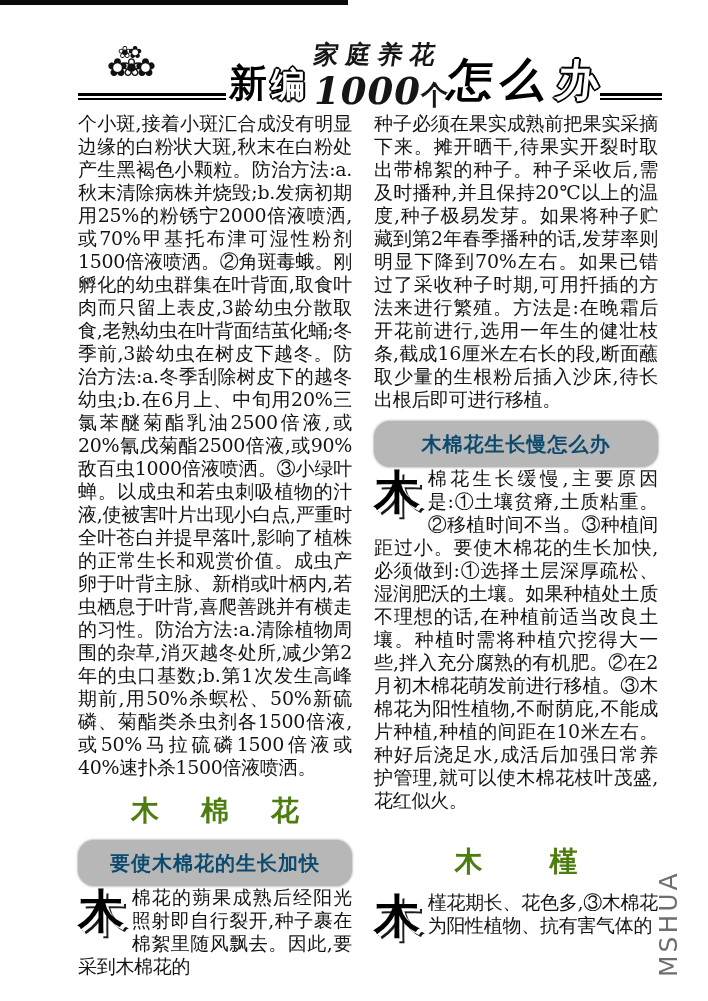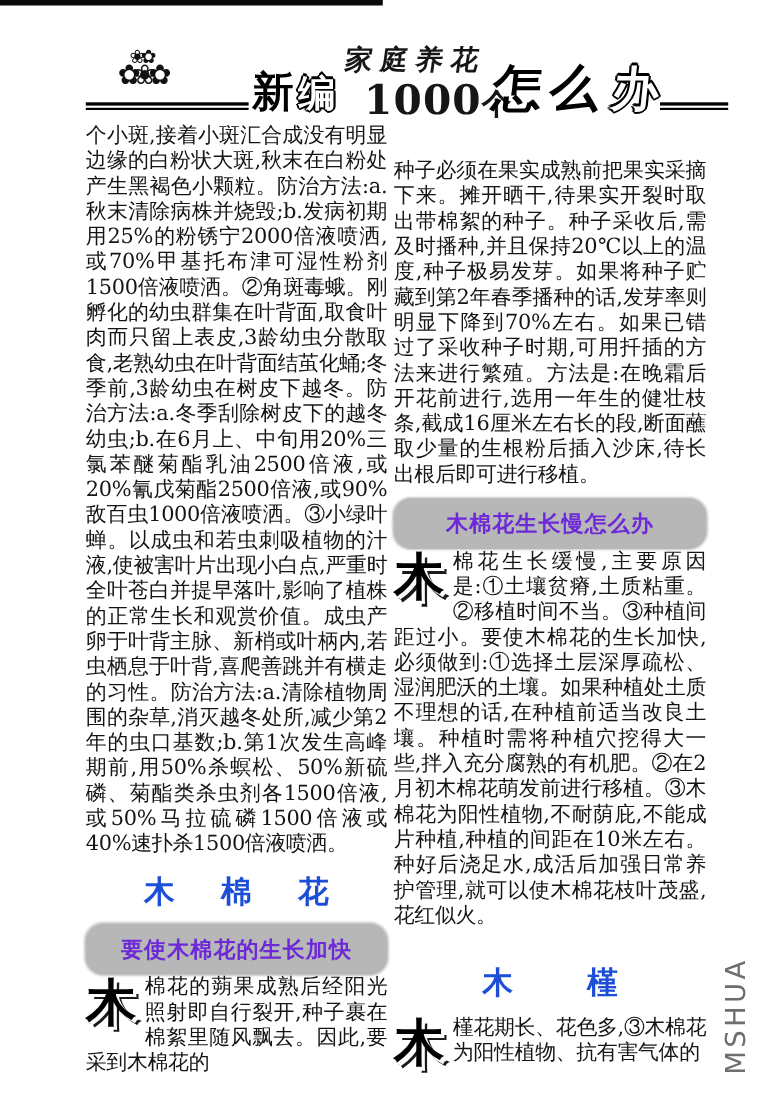--- a/index.html
+++ b/index.html
@@ -29,7 +29,7 @@
   .t-top{display:inline-block;font-size:25px;font-weight:bold;letter-spacing:7px;transform:skewX(-8deg);
          font-family:"DejaVu Sans",sans-serif;}
   .t-bottom{display:block;margin-top:-2px;white-space:nowrap;}
-  .t-num{font-size:37px;font-weight:bold;font-family:"DejaVu Serif",serif;letter-spacing:1px;margin-left:17px;}
+  .t-num{font-size:37px;font-weight:bold;font-style:italic;font-family:"DejaVu Serif",serif;letter-spacing:1px;}
   .t-ge{font-size:27px;font-weight:bold;font-family:"DejaVu Sans",sans-serif;}
   .t-zenme{position:absolute;left:448px;top:50px;font-size:45px;letter-spacing:7px;transform:skewX(-6deg);}
   .t-ban{position:absolute;left:556px;top:52px;font-size:43px;transform:skewX(-6deg);}

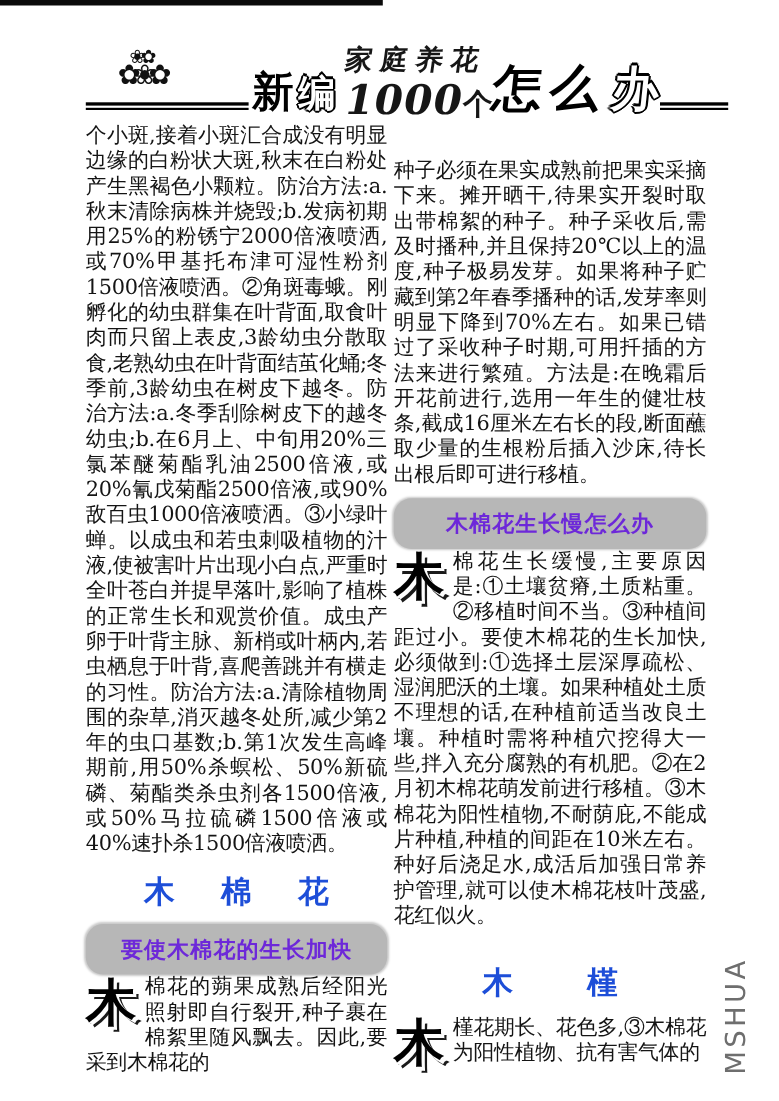--- a/index.html
+++ b/index.html
@@ -37,7 +37,7 @@
   
   .col{position:absolute;top:112px;}
   .col-left{left:78px;width:274px;}
-  .col-right{left:358px;width:284px;margin-top:32px;}
+  .col-right{left:374px;width:284px;}
   p.body{
     margin:0;font-size:19px;line-height:23px;text-align:justify;
     letter-spacing:-0.3px;color:#141414;

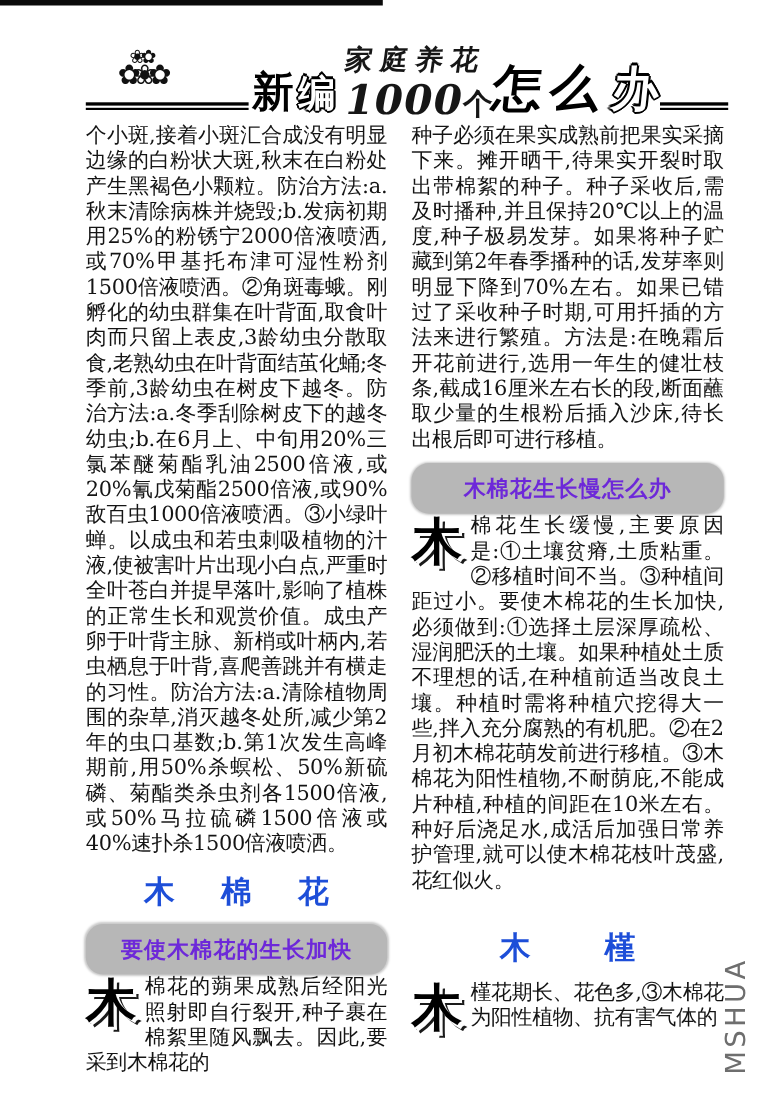--- a/index.html
+++ b/index.html
@@ -50,7 +50,7 @@
   .spread-2{letter-spacing:2.4em;margin-right:-2.4em;}
   .qbox{
     background:#b7b7b7;border-radius:16px;text-align:center;
-    font-family:"DejaVu Sans",sans-serif;font-weight:bold;color:#6d28d9;
+    font-family:"DejaVu Sans",sans-serif;font-weight:bold;color:#0c4a6e;
     font-size:20px;line-height:30px;padding:8px 4px;letter-spacing:1px;
     box-shadow:0 0 2px 1px #c9c9c9;
   }

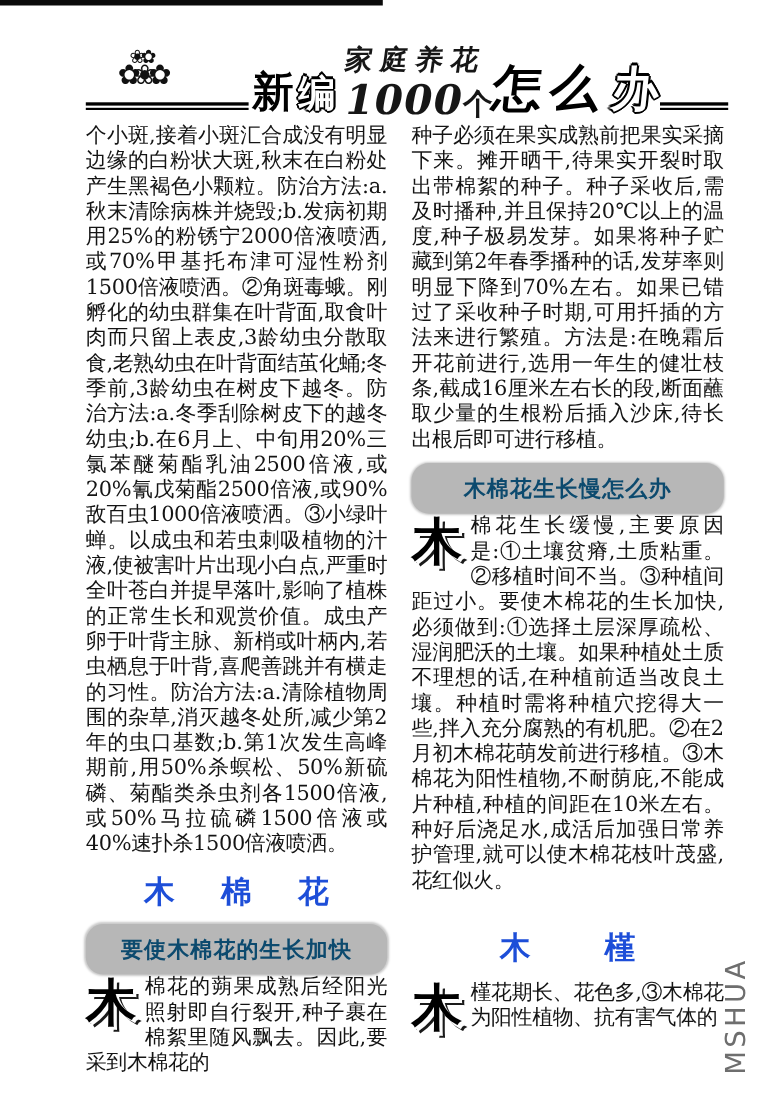--- a/index.html
+++ b/index.html
@@ -43,7 +43,7 @@
     letter-spacing:-0.3px;color:#141414;
   }
   .section-title{
-    clear:both;margin:16px 0 13px 0;text-align:center;font-weight:bold;color:#1d4ed8;
+    clear:both;margin:16px 0 13px 0;text-align:center;font-weight:bold;color:#4d7c0f;
     font-family:"DejaVu Sans",sans-serif;font-size:28px;line-height:32px;
   }
   .spread-3{letter-spacing:1.5em;margin-right:-1.5em;}

